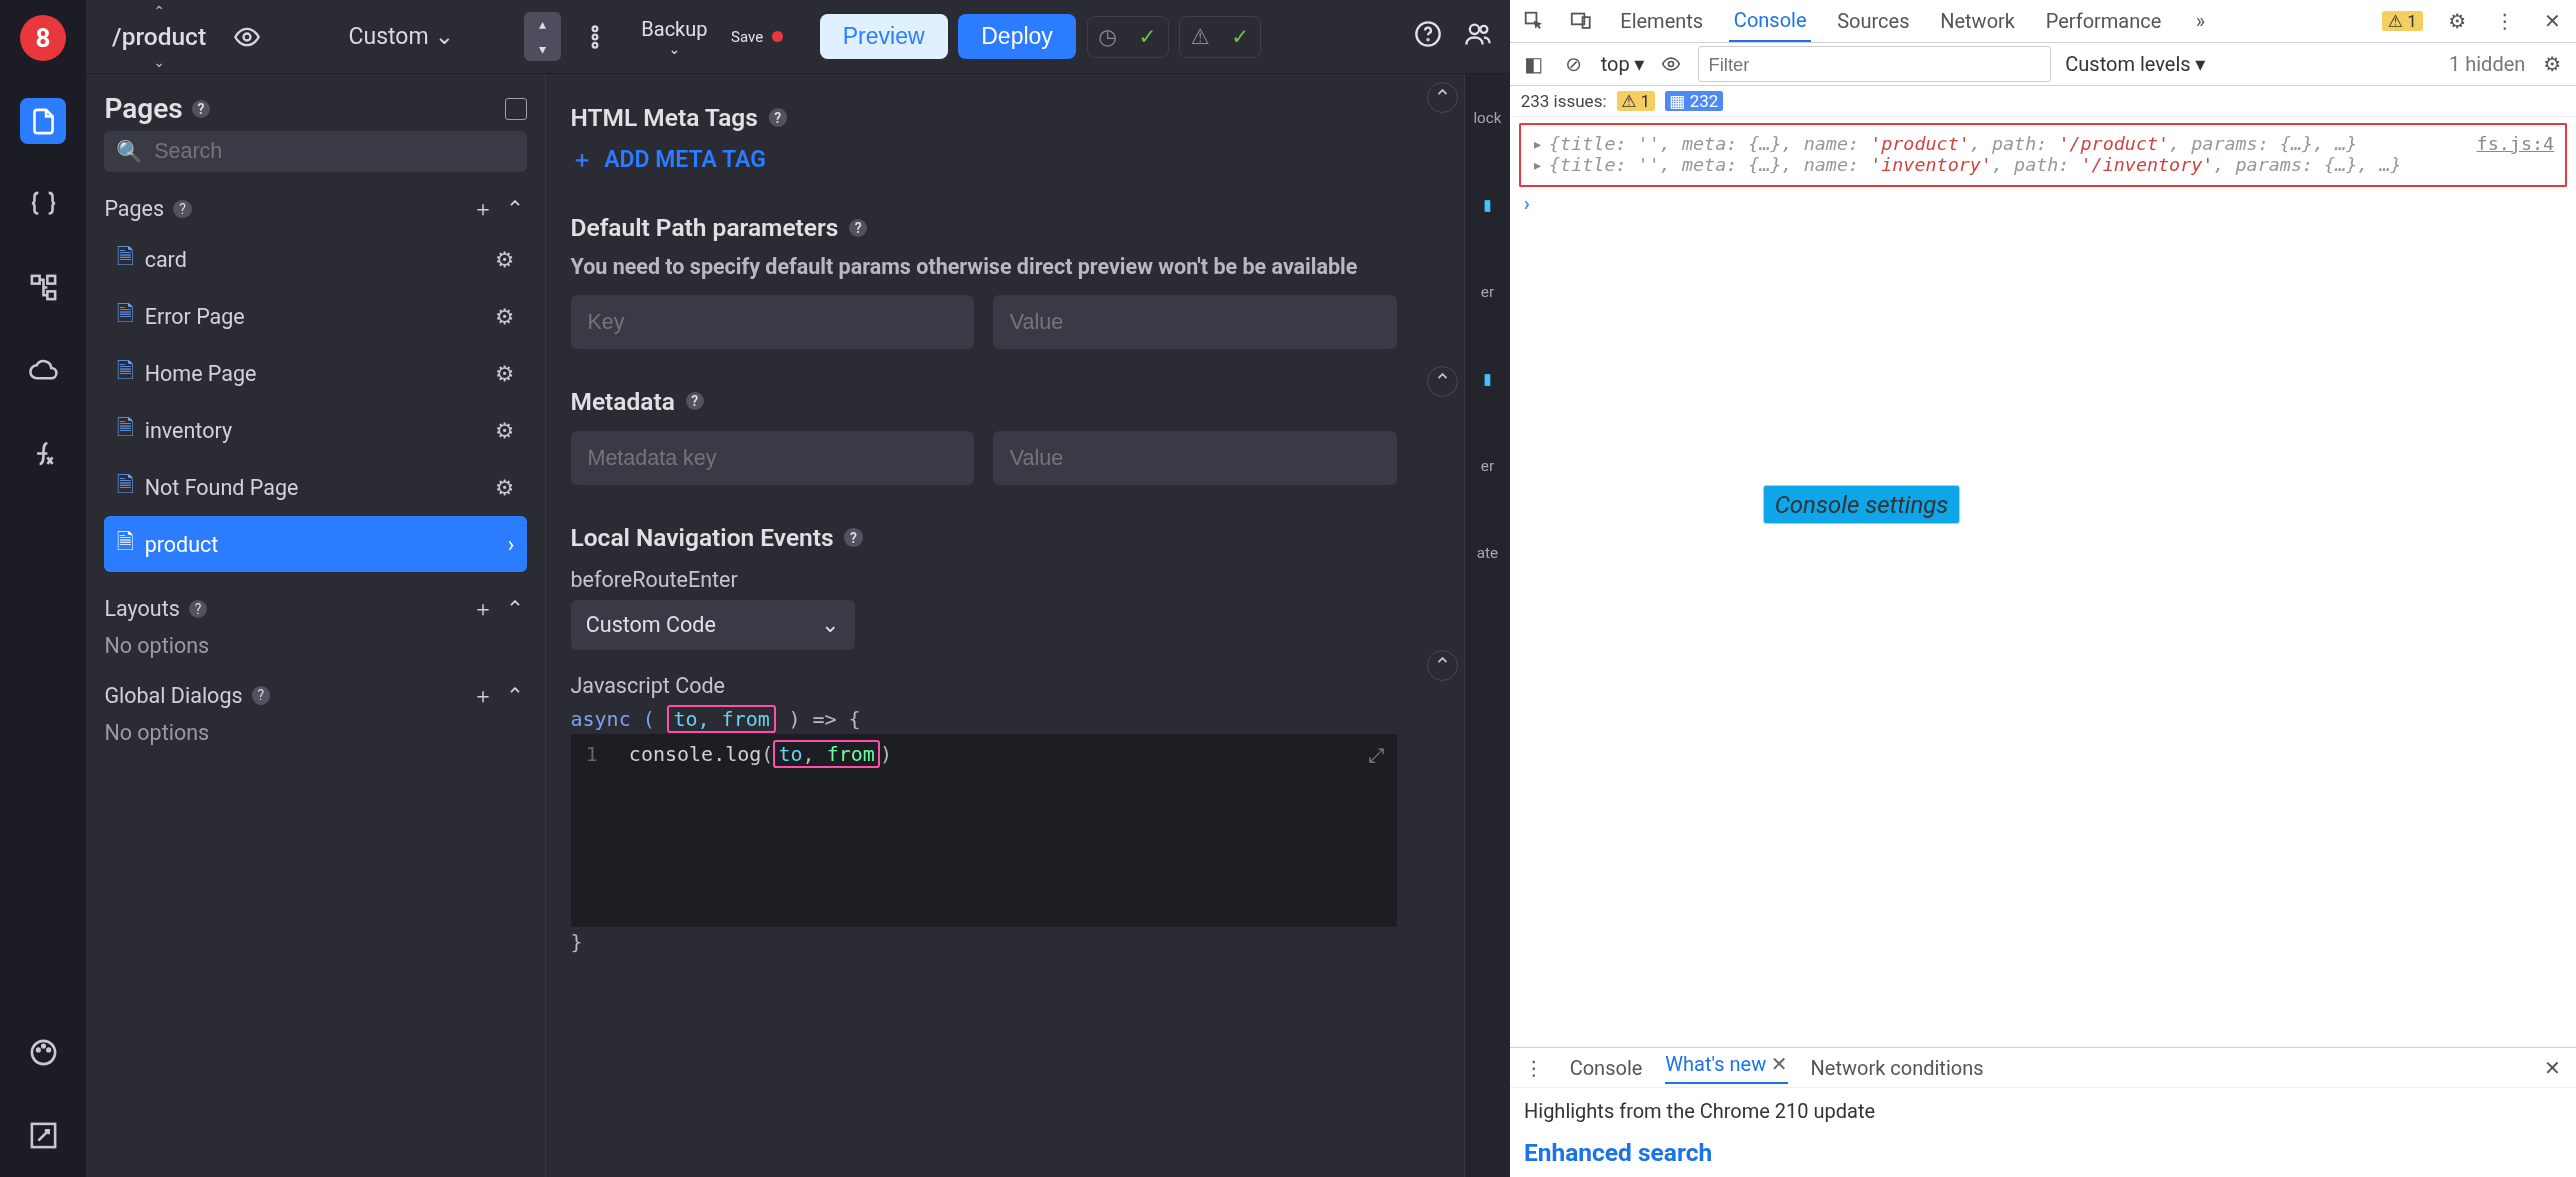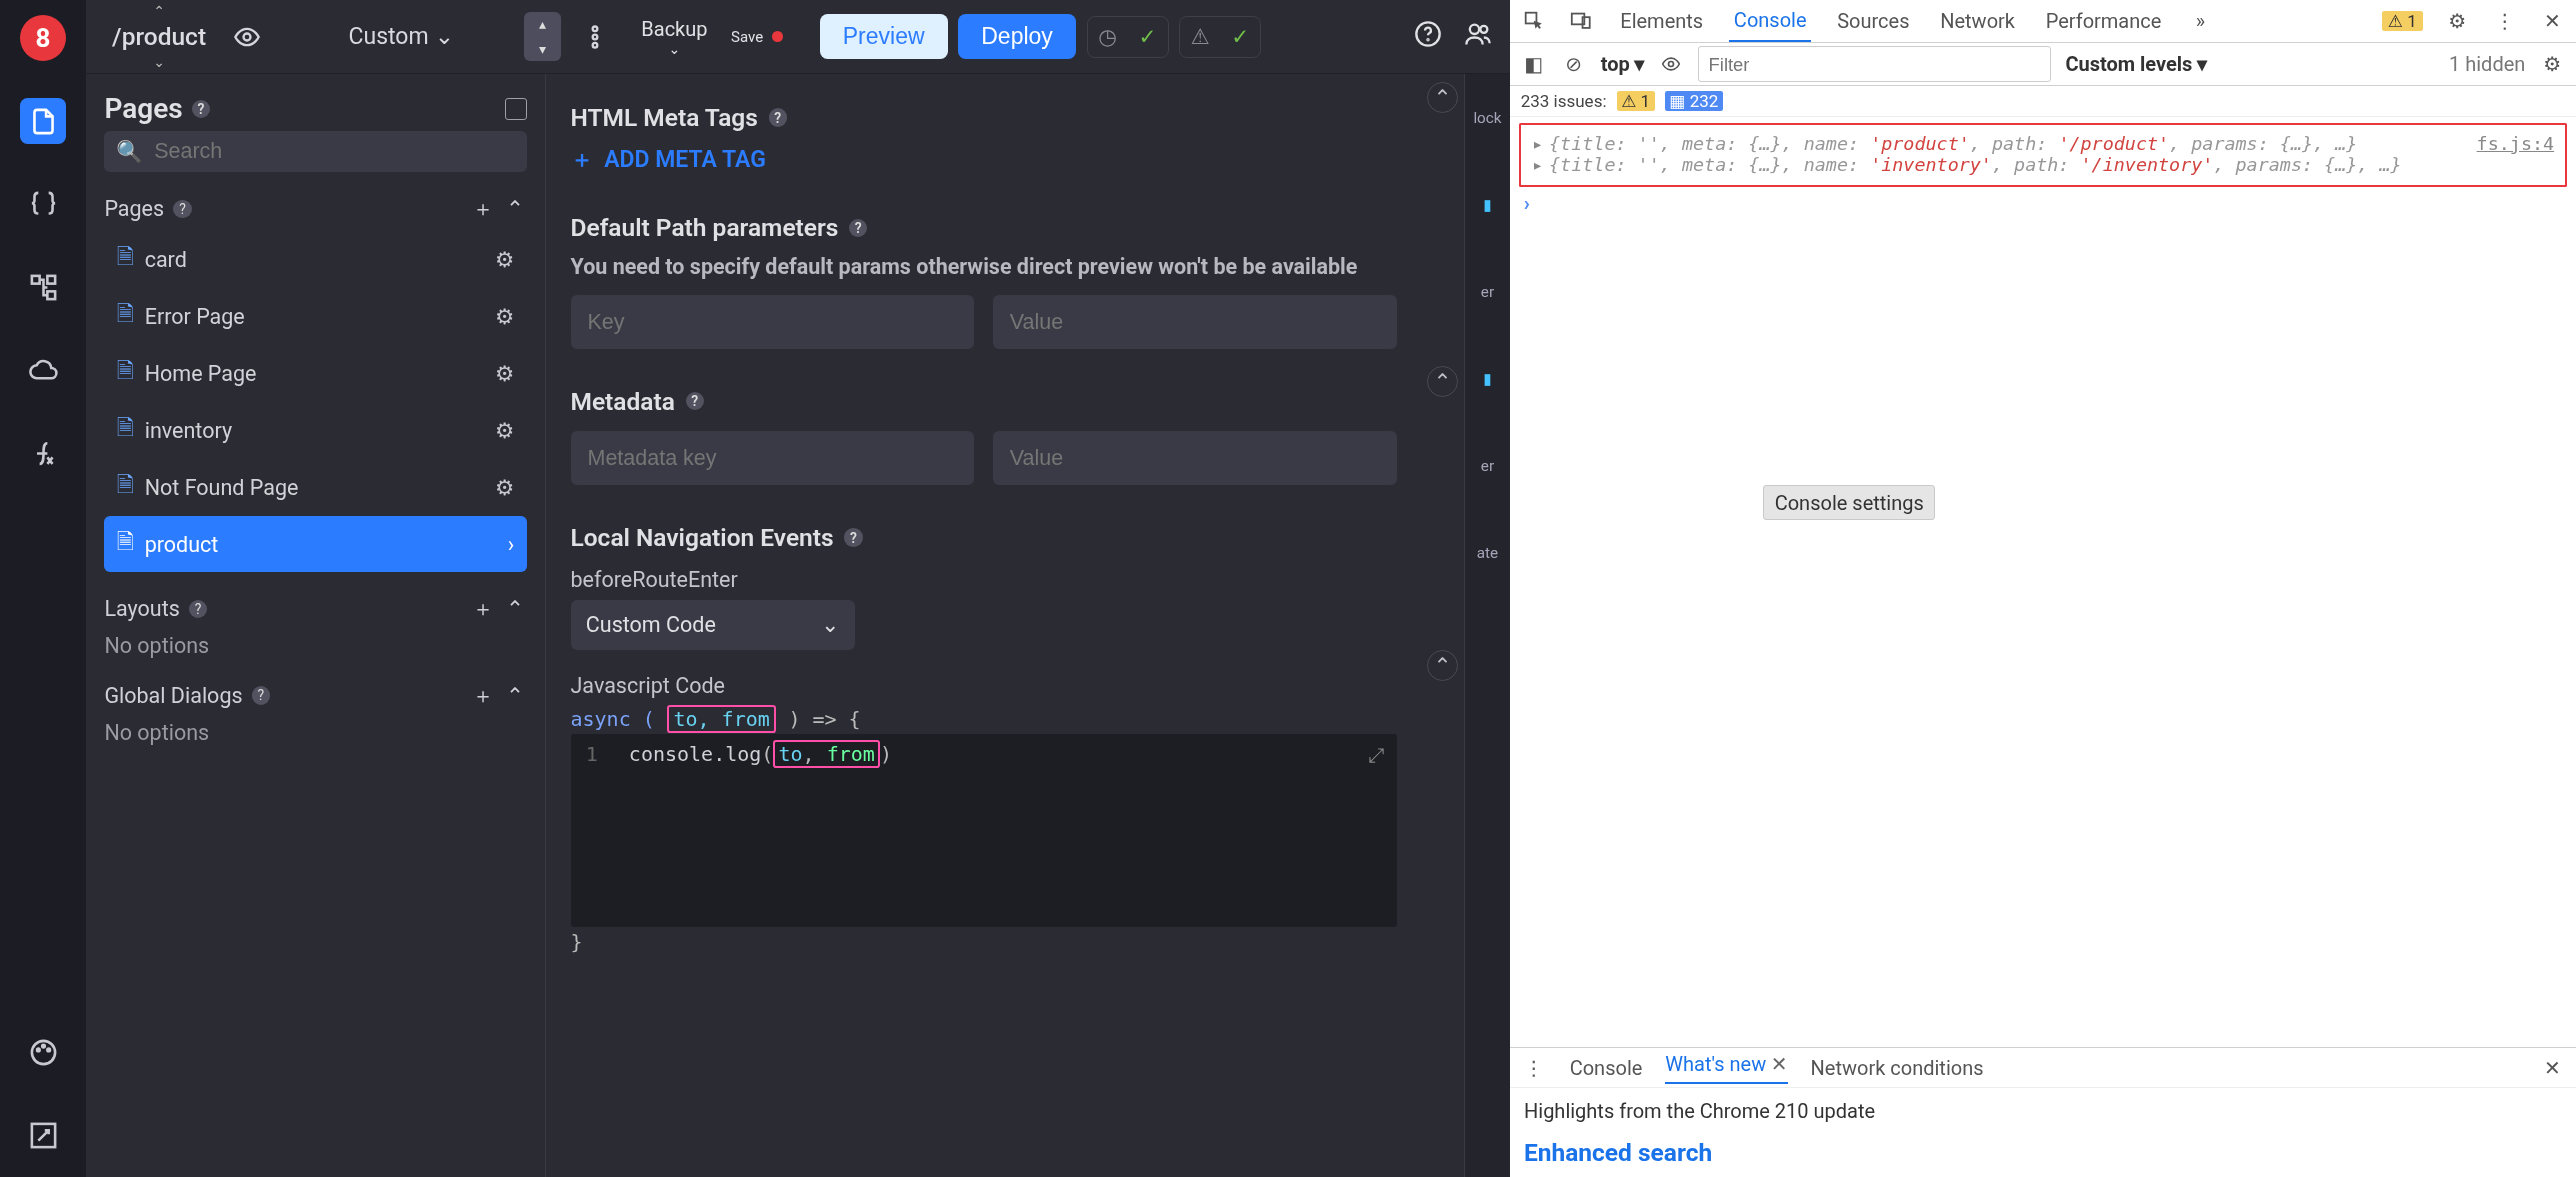--- a/index.html
+++ b/index.html
@@ -136,7 +136,7 @@
   .dt-badge{background:#f5ce62;color:#333;padding:0 6.1px;border-radius:2.3px;font-size:17px;}
   .dt-ic{color:#555;width:26px;height:26px;display:flex;align-items:center;justify-content:center;}
   .dt-toolbar{height:43px;display:flex;align-items:center;gap:14px;padding:0 10.7px;border-bottom:0.8px solid #d0d0d0;}
-  .dt-select{display:flex;align-items:flex-end;gap:4.6px;font-weight:bold;}
+  .dt-select{display:flex;align-items:flex-end;gap:4.6px;}
   .dt-filter{flex:0 0 353px;border:0.8px solid #ccc;border-radius:3.1px;padding:4.6px 9.2px;}
   .dt-filter input{border:none;outline:none;font-size:18.4px;width:100%;}
   .dt-issues{height:31px;display:flex;align-items:center;gap:10px;padding:0 10.7px;border-bottom:0.8px solid #eee;font-size:17px;color:#444;}

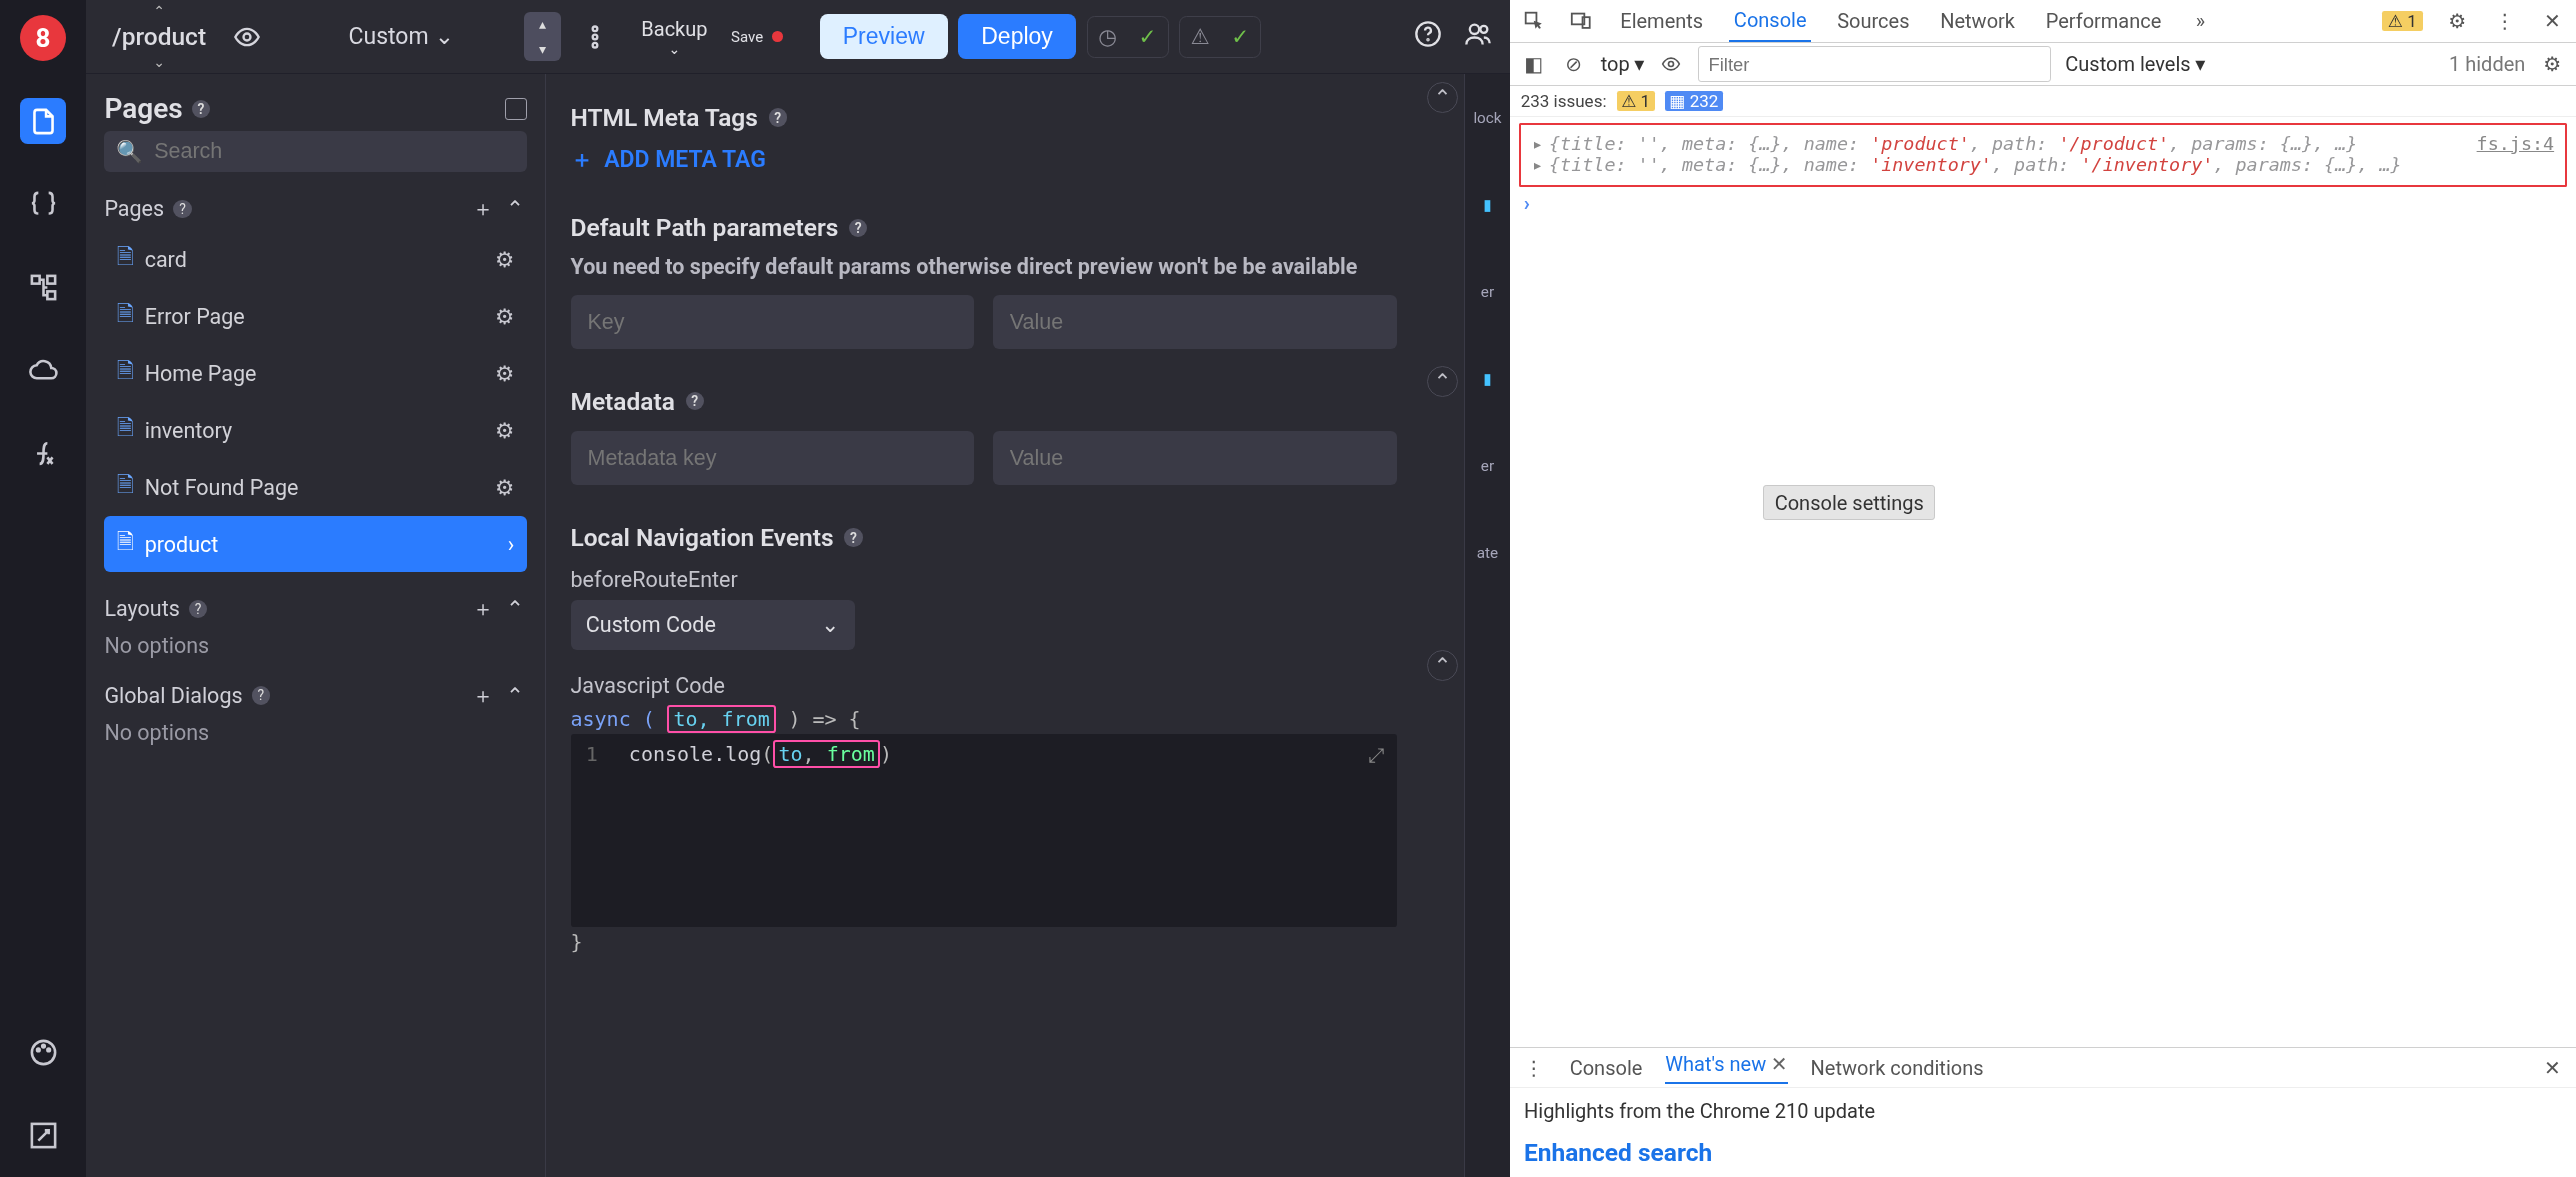--- a/index.html
+++ b/index.html
@@ -150,7 +150,7 @@
   .log-s{color:#d2433f;}
   .log-src{margin-left:auto;color:#888;text-decoration:underline;font-style:normal;}
   .prompt{color:#4f8af4;font-weight:700;padding:3.1px 4.6px;}
-  .tooltip{position:absolute;left:253px;top:368px;background:#e5e5e5;border:0.8px solid #c9c9c9;border-radius:3.1px;padding:4.6px 10.7px;font-size:20px;color:#333;}
+  .tooltip{position:absolute;left:253px;top:368px;background:#0ea5e9;border:0.8px solid #c9c9c9;border-radius:3.1px;padding:4.6px 10.7px;font-size:24px;color:#333;font-style:italic;}
   .dt-bottom-tabs{height:40px;border-top:0.8px solid #d0d0d0;display:flex;align-items:center;gap:23px;padding:0 10.7px;}
   .dt-bottom-tab{color:#555;}
   .dt-bottom-tab.active{color:#1a73e8;border-bottom:2.3px solid #1a73e8;padding-bottom:6.1px;}

